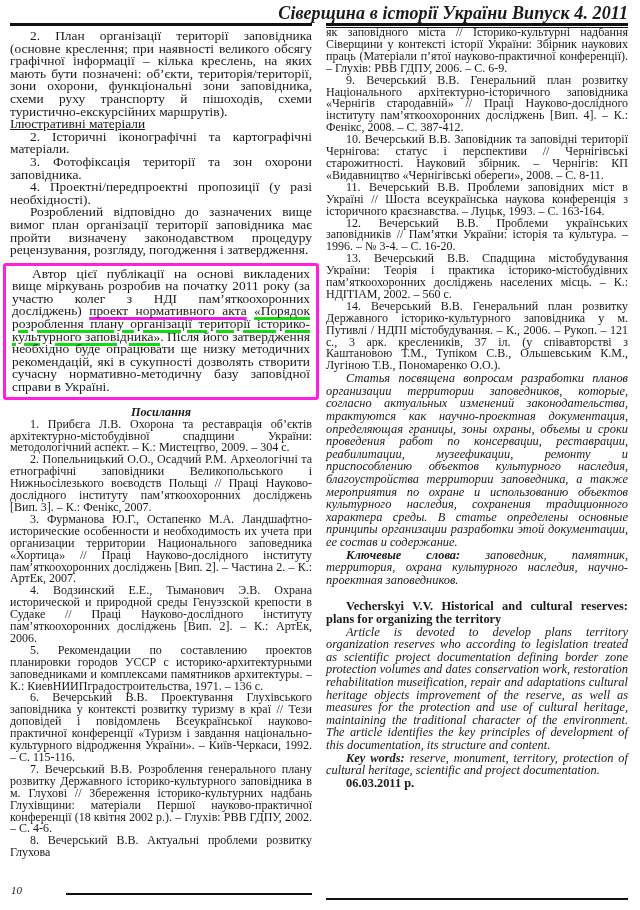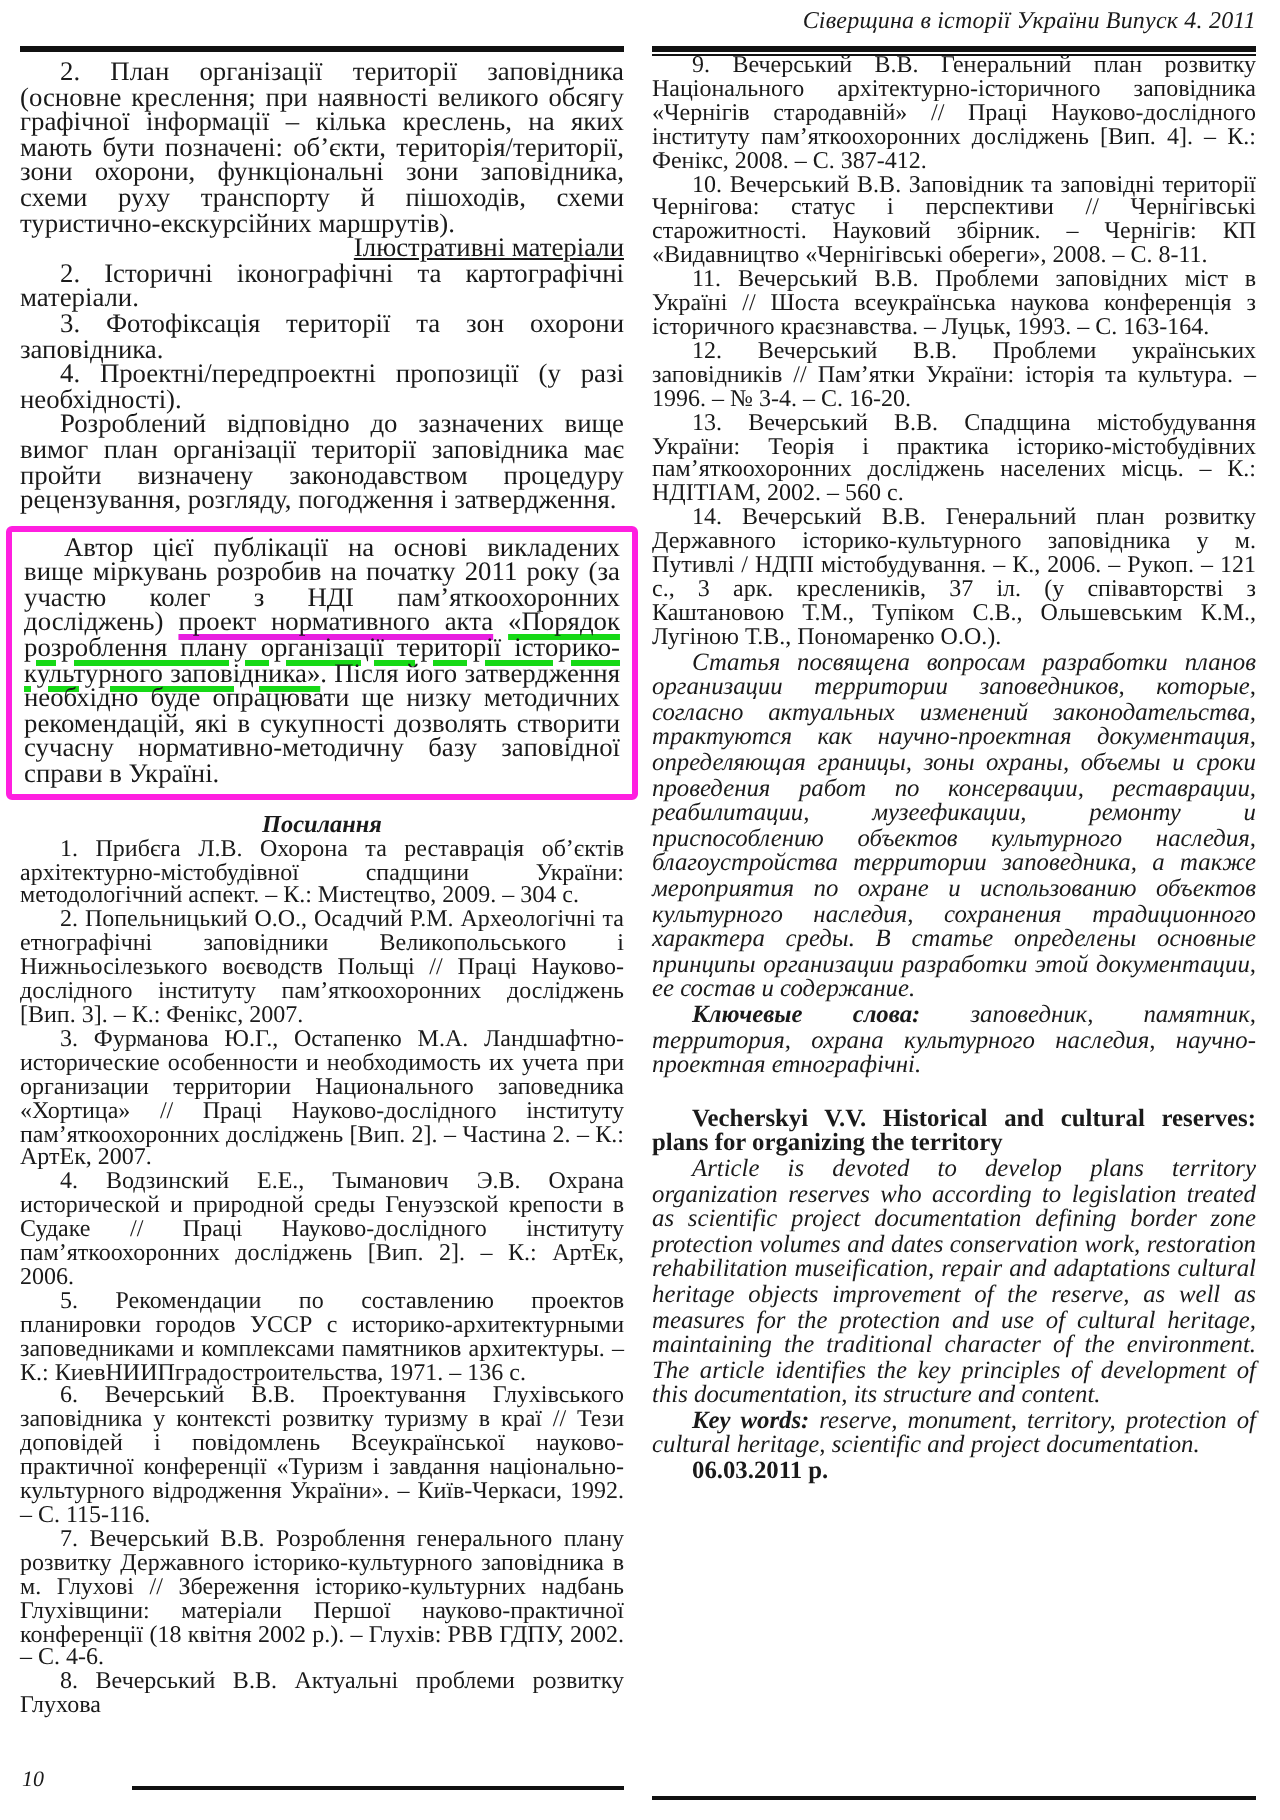--- a/index.html
+++ b/index.html
@@ -7,7 +7,7 @@
          font-family: "Liberation Serif", "DejaVu Serif", serif; color: #1a1a1a; }
   .page { position: absolute; inset: 0; }
   .rule-top-left { position: absolute; left: 10px; top: 23px; width: 302px; height: 3px; background: #111; }
-  .running-head { position: absolute; right: 12px; top: 3px; font-size: 12px; font-weight: normal; font-style: italic; letter-spacing: 0.1px; margin-left: 36px; }
+  .running-head { position: absolute; right: 12px; top: 3px; font-size: 18px; font-weight: bold; font-style: italic; letter-spacing: 0.1px; margin-left: 36px; }
   .rule-top-right { position: absolute; left: 326px; top: 23px; width: 302px; height: 3px; background: #111; }
   .rule-top-right::after { content: ""; position: absolute; left: 0; top: 4px; width: 302px; height: 1px; background: #111; }
   .col { position: absolute; top: 30px; width: 302px; font-size: 13.4px; line-height: 12.6px; text-align: justify; }

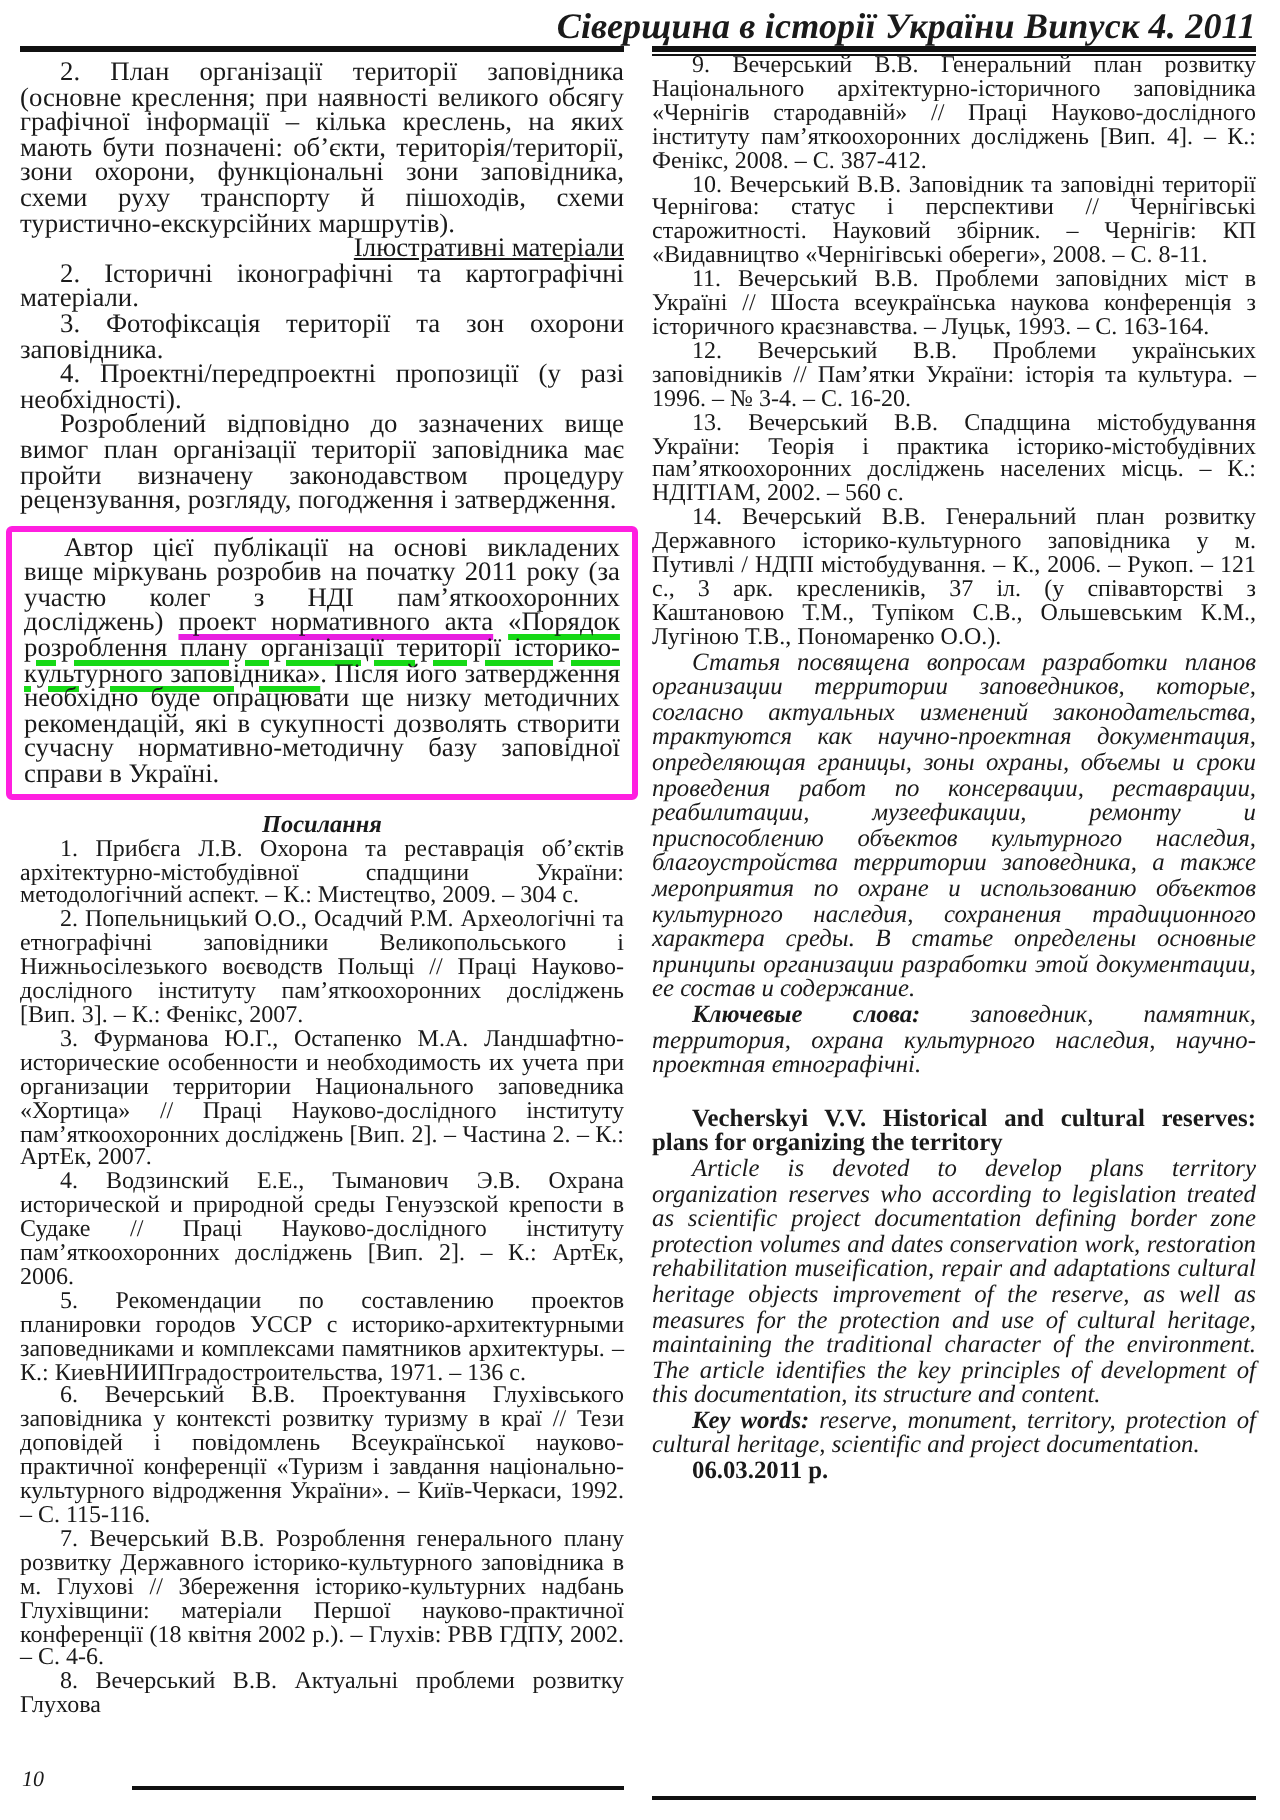--- a/index.html
+++ b/index.html
@@ -62,6 +62,7 @@
   </div>
 
   <div class="col right">
+    <p class="ref" style="text-indent:0">як заповідного міста // Історико-культурні надбання Сіверщини у контексті історії України: Збірник наукових праць (Матеріали п’ятої науково-практичної конференції). – Глухів: РВВ ГДПУ, 2006. – С. 6-9.</p>
     <p class="ref">9. Вечерський В.В. Генеральний план розвитку Національного архітектурно-історичного заповідника «Чернігів стародавній» // Праці Науково-дослідного інституту пам’яткоохоронних досліджень [Вип. 4]. – К.: Фенікс, 2008. – С. 387-412.</p>
     <p class="ref">10. Вечерський В.В. Заповідник та заповідні території Чернігова: статус і перспективи // Чернігівські старожитності. Науковий збірник. – Чернігів: КП «Видавництво «Чернігівські обереги», 2008. – С. 8-11.</p>
     <p class="ref">11. Вечерський В.В. Проблеми заповідних міст в Україні // Шоста всеукраїнська наукова конференція з історичного краєзнавства. – Луцьк, 1993. – С. 163-164.</p>

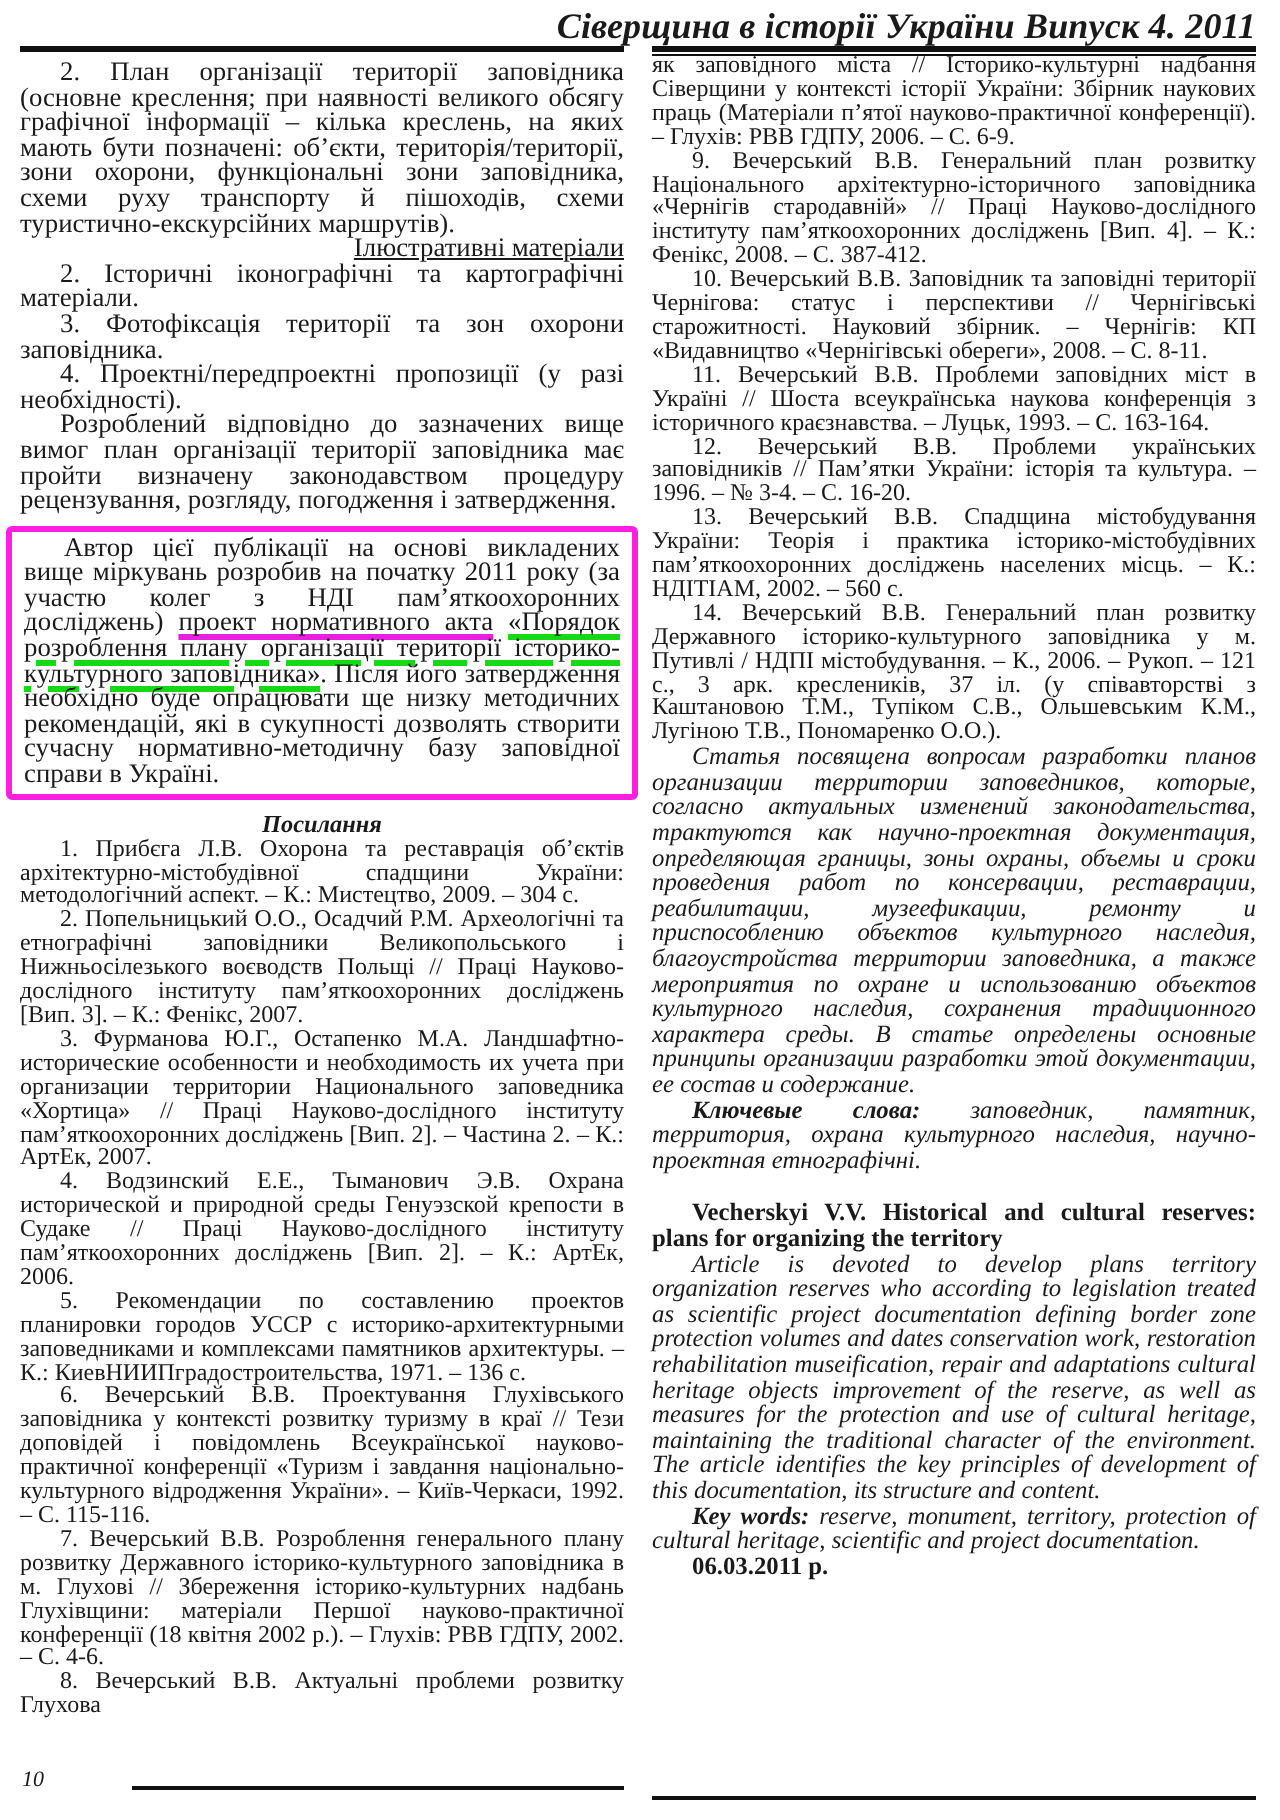--- a/index.html
+++ b/index.html
@@ -16,7 +16,7 @@
   .col p { margin: 0; text-indent: 20px; }
   .col p.ref { font-size: 12px; line-height: 11.9px; }
   .col .ref-head { text-align: center; font-weight: bold; font-size: 12.2px; line-height: 13px; margin-top: 6px; font-style: italic; }
-  .col .subhead { text-align: right; text-decoration: underline; font-size: 13.4px; }
+  .col .subhead { text-align: left; text-decoration: underline; font-size: 13.4px; }
   .highlight-box { position: relative; margin: 6px -7px 0 -7px; padding: 2px 6px 3px 6px;
                    border: 3px solid #ff1fe0; border-radius: 3px; }
   .ul-magenta { text-decoration: underline; text-decoration-color: #e81fe0; text-decoration-thickness: 3px; text-underline-offset: 2px; }

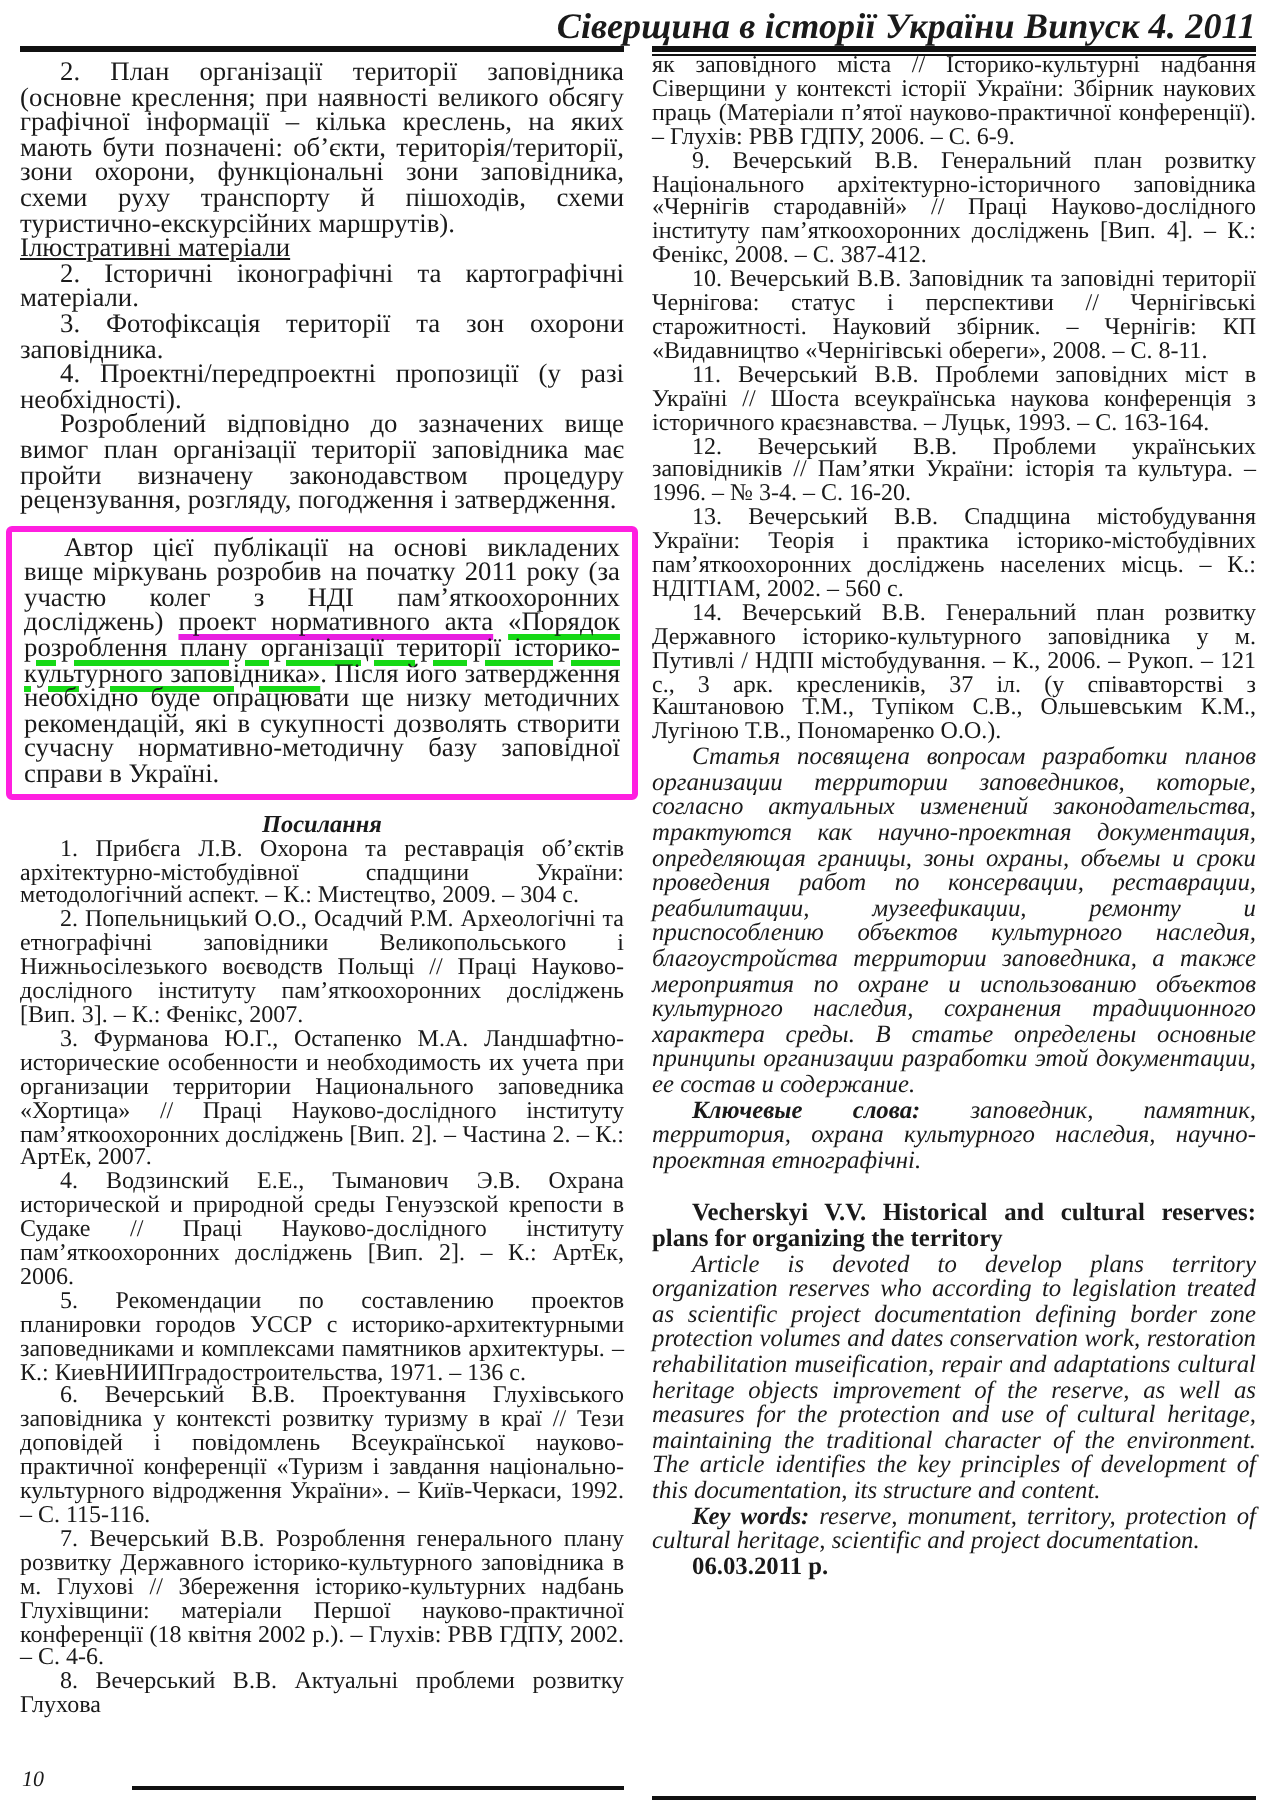--- a/index.html
+++ b/index.html
@@ -71,7 +71,7 @@
     <p class="ref">14. Вечерський В.В. Генеральний план розвитку Державного історико-культурного заповідника у м. Путивлі / НДПІ містобудування. – К., 2006. – Рукоп. – 121 с., 3 арк. креслеників, 37 іл. (у співавторстві з Каштановою Т.М., Тупіком С.В., Ольшевським К.М., Лугіною Т.В., Пономаренко О.О.).</p>
 
     <p class="abstract-body">Статья посвящена вопросам разработки планов организации территории заповедников, которые, согласно актуальных изменений законодательства, трактуются как научно-проектная документация, определяющая границы, зоны охраны, объемы и сроки проведения работ по консервации, реставрации, реабилитации, музеефикации, ремонту и приспособлению объектов культурного наследия, благоустройства территории заповедника, а также мероприятия по охране и использованию объектов культурного наследия, сохранения традиционного характера среды. В статье определены основные принципы организации разработки этой документации, ее состав и содержание.</p>
-    <p class="abstract-body"><span class="kw-label">Ключевые слова:</span><span> заповедник, памятник, территория, охрана культурного наследия, научно-проектная етнографічні.</span></p>
+    <p class="abstract-body"><span class="kw-label">Ключевые слова:</span><span> заповедник, памятник, территория, охрана культурного наследия, научно-проектная заповедников.</span></p>
 
     <p class="abstract-title">Vecherskyi V.V. Historical and cultural reserves: plans for organizing the territory</p>
     <p class="abstract-body">Article is devoted to develop plans territory organization reserves who according to legislation treated as scientific project documentation defining border zone protection volumes and dates conservation work, restoration rehabilitation museification, repair and adaptations cultural heritage objects improvement of the reserve, as well as measures for the protection and use of cultural heritage, maintaining the traditional character of the environment. The article identifies the key principles of development of this documentation, its structure and content.</p>

